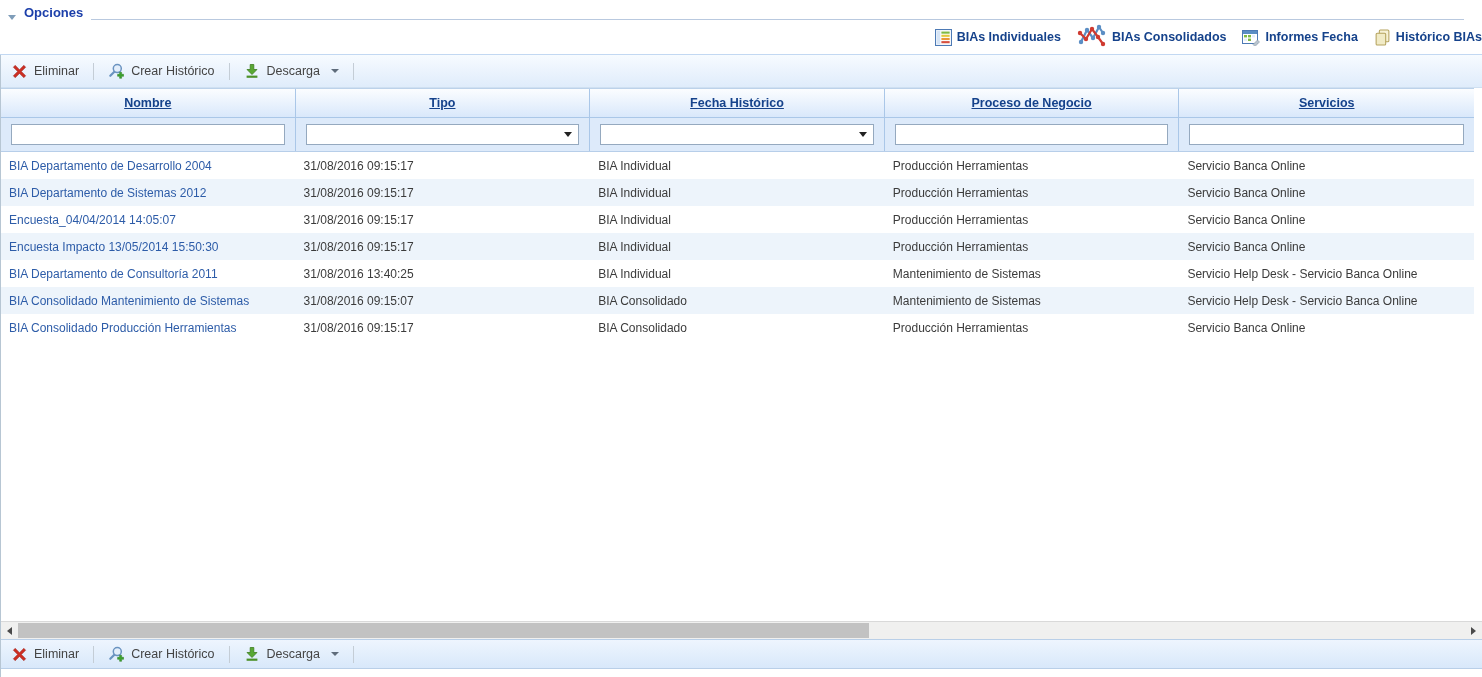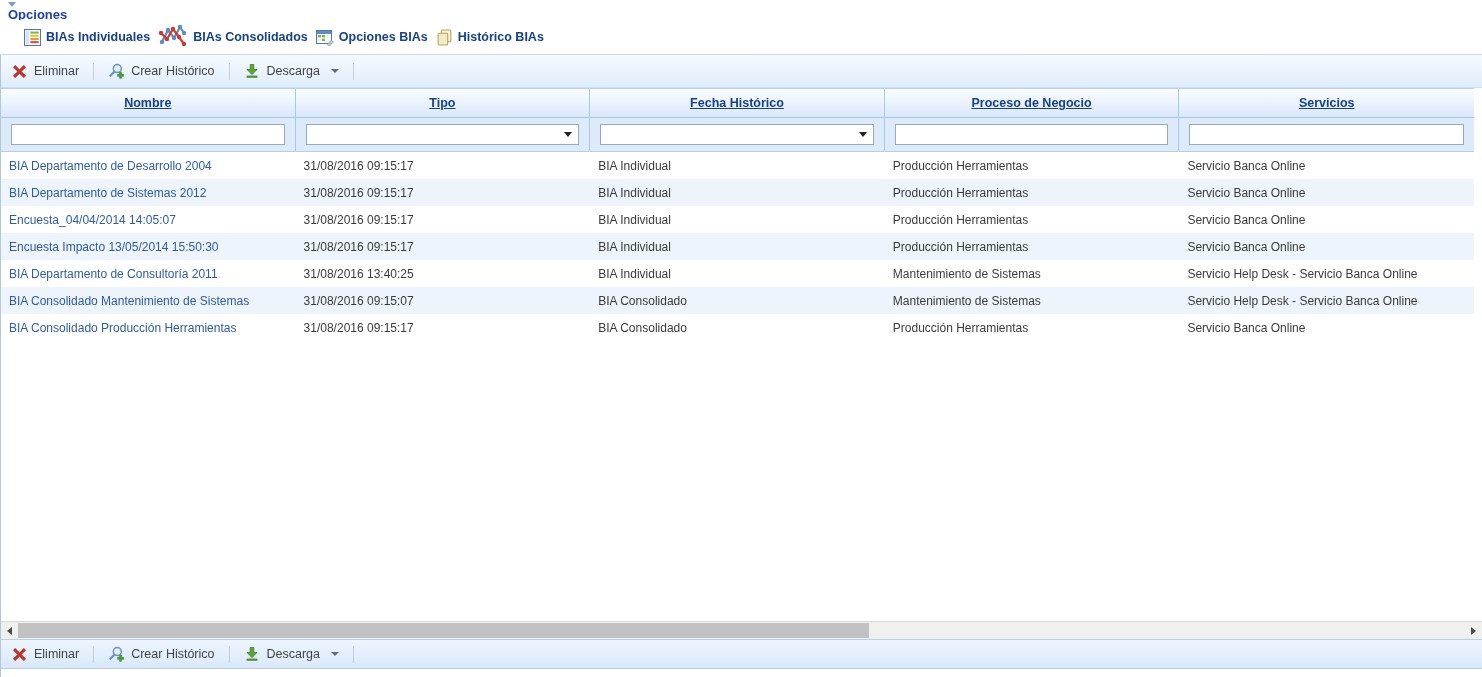--- a/index.html
+++ b/index.html
@@ -9,7 +9,7 @@
   .page { width: 1482px; height: 677px; display: flex; flex-direction: column; }
 
   
-  .options-bar { height: 20px; display: flex; align-items: flex-start; padding: 2px 18px 0 8px; flex-direction: column; }
+  .options-bar { height: 20px; display: flex; align-items: flex-end; padding: 2px 18px 0 8px; }
   .opt-arrow { width: 0; height: 0; border-left: 4px solid transparent; border-right: 4px solid transparent;
                border-top: 5px solid #7f9db9; margin-right: 8px; cursor: pointer; }
   .opt-label { color: #1c3faa; font-weight: bold; font-size: 13px; margin-right: 8px; white-space: nowrap; }

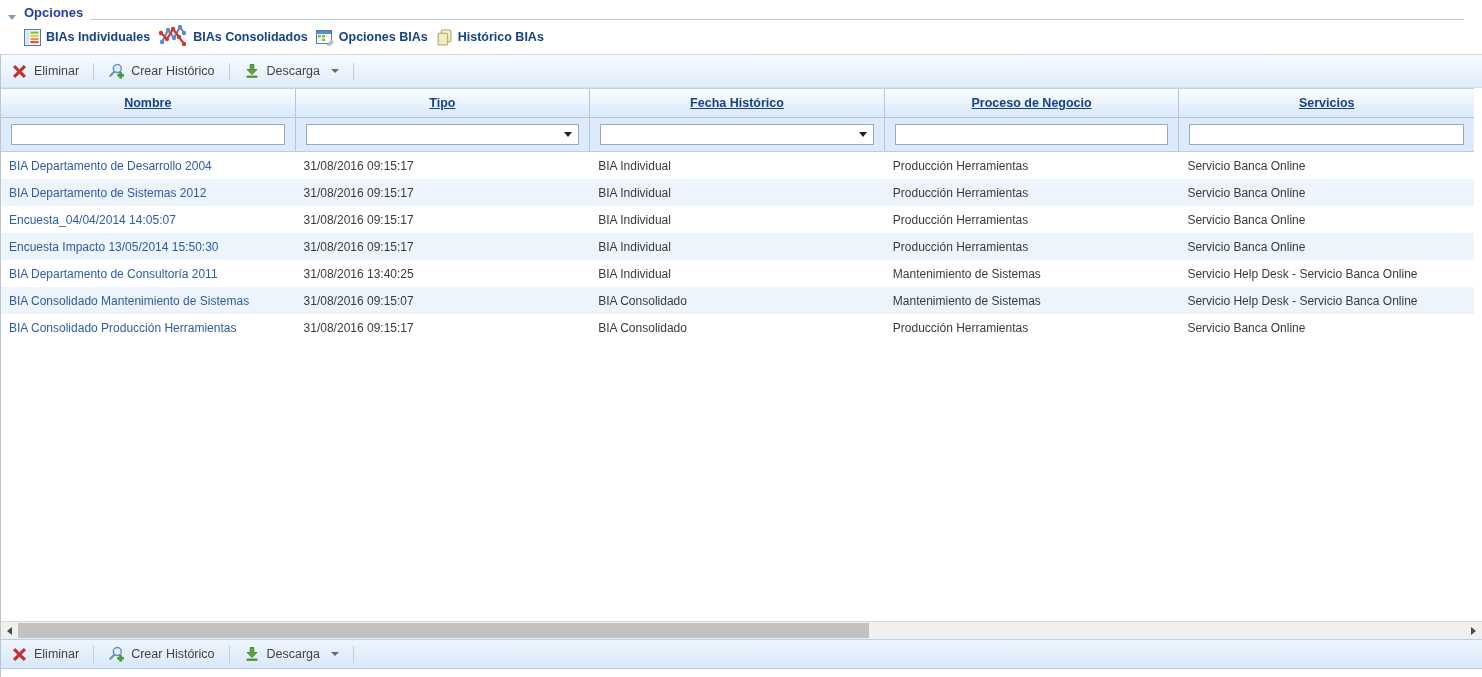--- a/index.html
+++ b/index.html
@@ -16,8 +16,8 @@
   .opt-line { flex: 1; border-top: 1px solid #b9c9df; height: 1px; margin-top: 1px; }
 
   
-  .nav-bar { height: 35px; display: flex; align-items: center; justify-content: flex-start;
-             gap: 8px; border-bottom: 1px solid #c2d8f2; background: #fff; padding-left: 24px; }
+  .nav-bar { height: 35px; display: flex; align-items: center; justify-content: flex-end;
+             gap: 16px; border-bottom: 1px solid #c2d8f2; background: #fff; padding-left: 24px; }
   .nav-item { display: flex; align-items: center; gap: 5px; cursor: pointer; text-decoration: none; }
   .nav-item .lbl { color: #15428b; font-weight: bold; font-size: 12.5px; white-space: nowrap; }
 

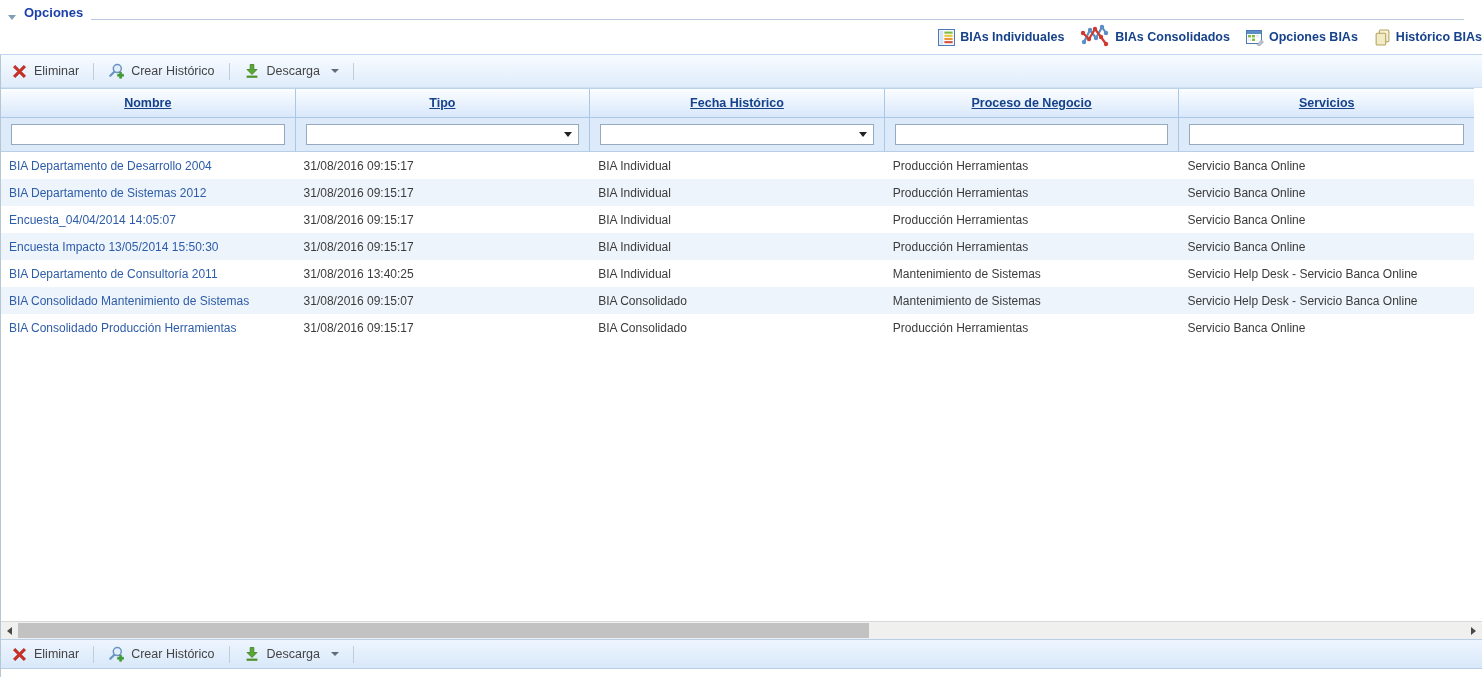--- a/index.html
+++ b/index.html
@@ -138,7 +138,7 @@
           <path d="M11 15.5 L15.5 11 L17.5 13 L13 17.5 Z" fill="#b9c4ce" stroke="#8d9aa6" stroke-width="0.6"></path>
         </svg>
       </span>
-      <span class="lbl">Opciones BIAs</span>
+      <span class="lbl">Informes Fecha</span>
     </a>
     <a class="nav-item">
       <span class="icon">

